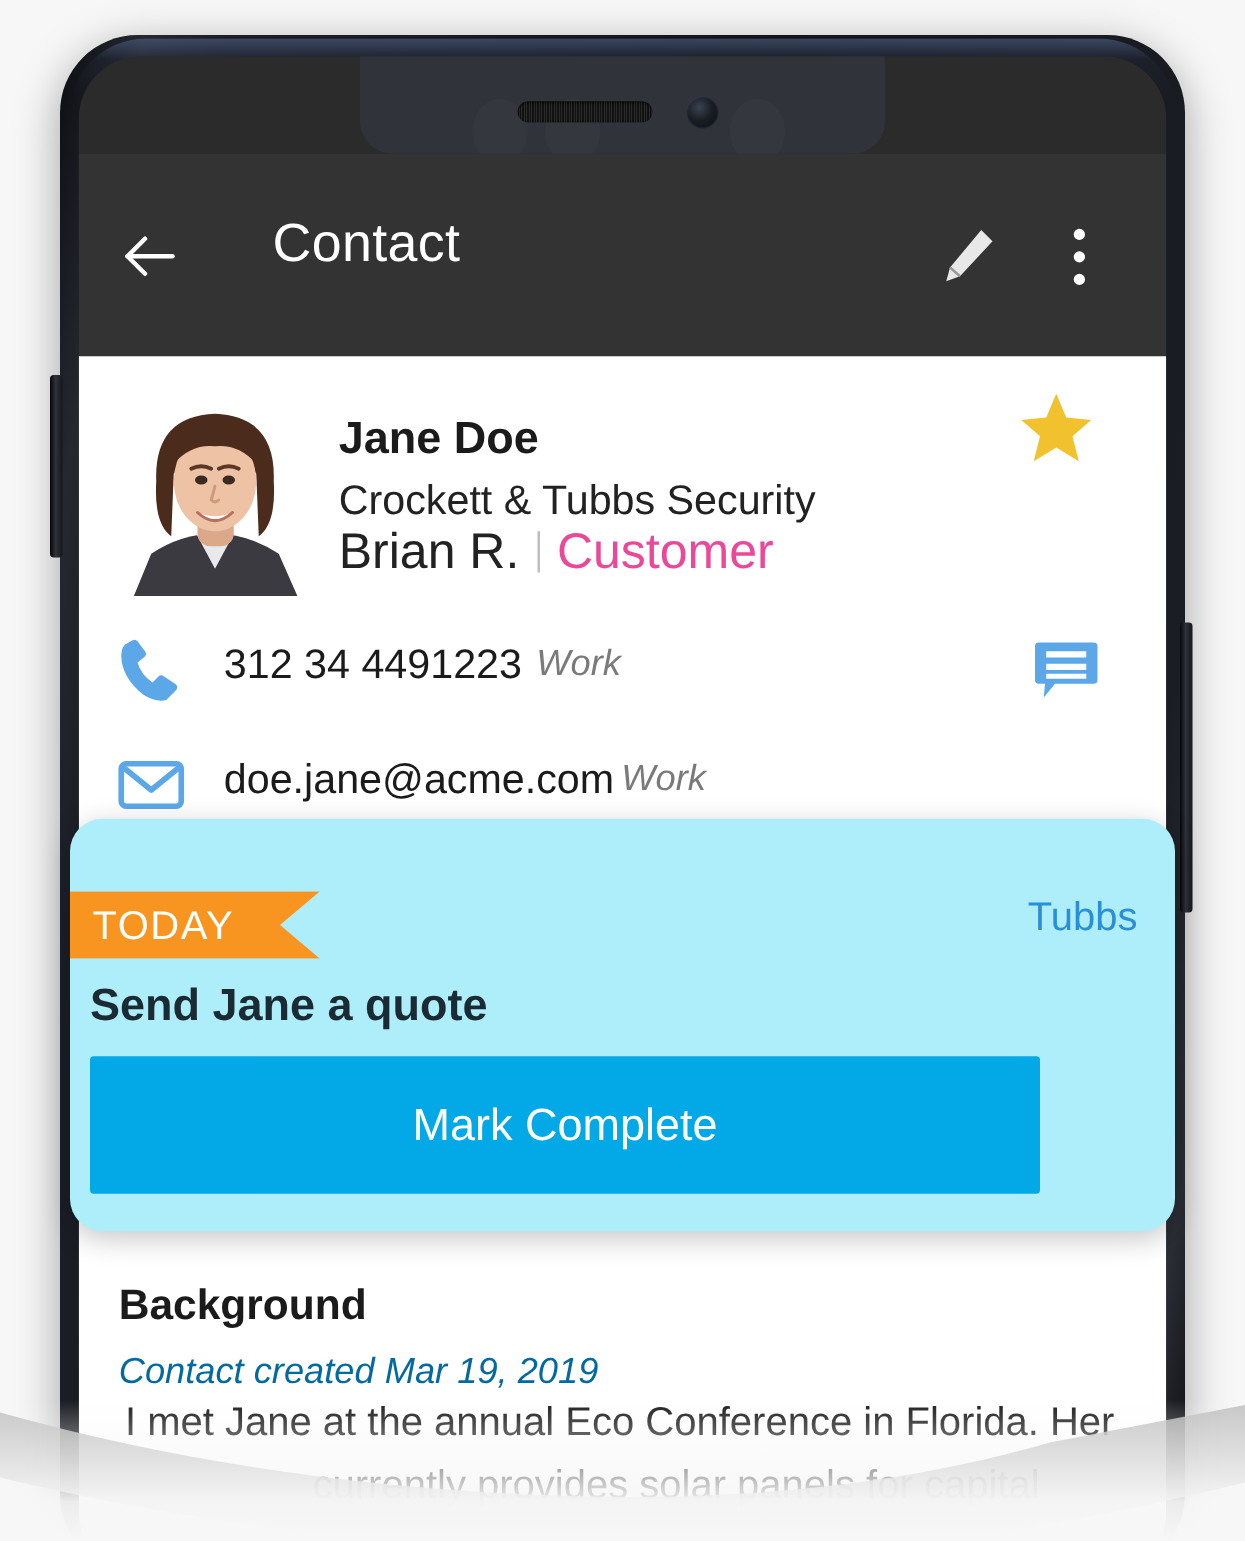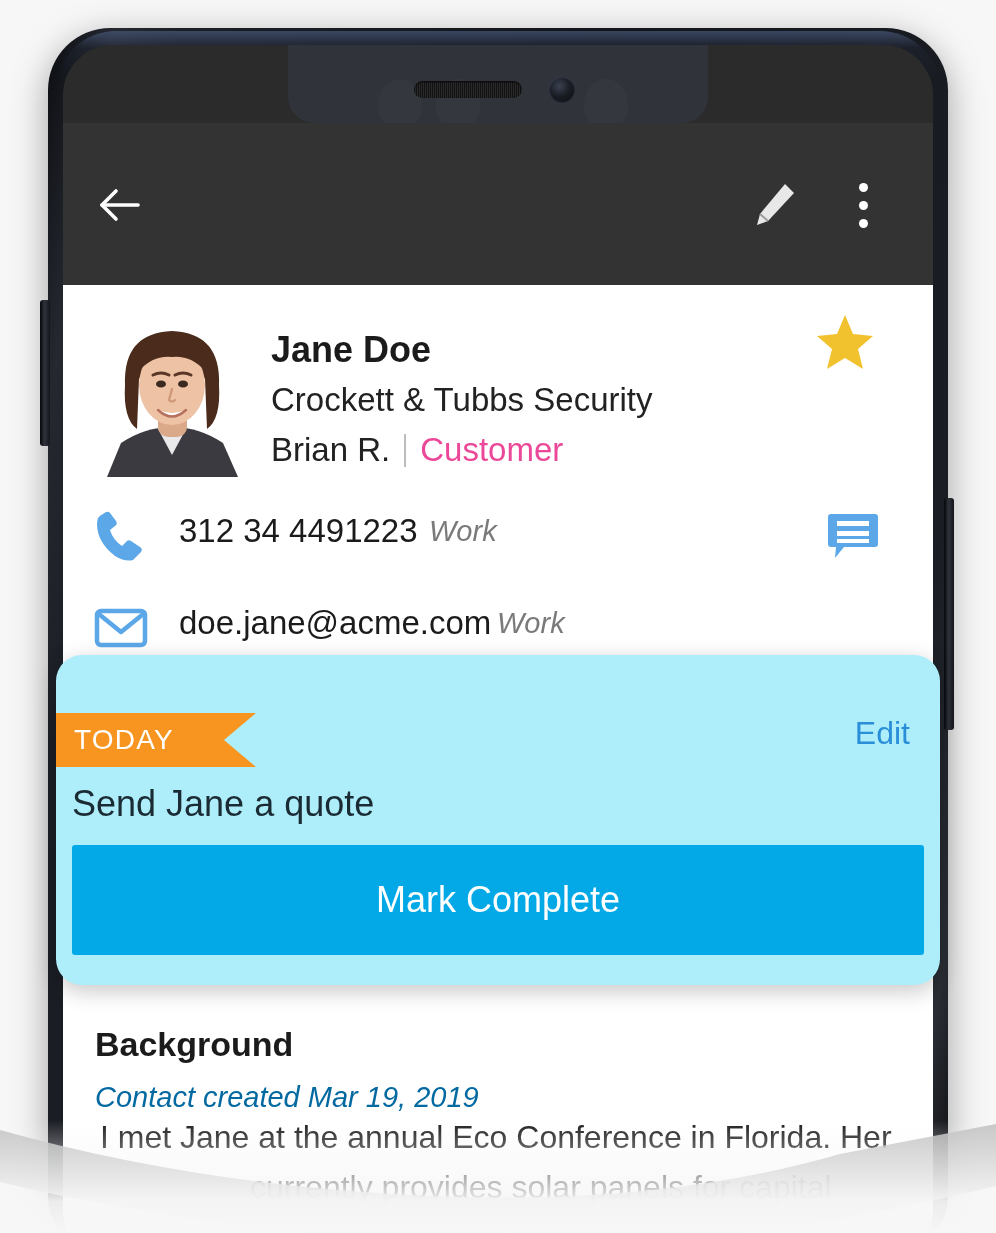--- a/index.html
+++ b/index.html
@@ -440,6 +440,7 @@
       </svg>
     </div>
 
+    <div id="app-bar-title">Contact</div>
 
     <div id="edit-pencil-icon">
       <svg width="46" height="48" viewBox="0 0 46 48">

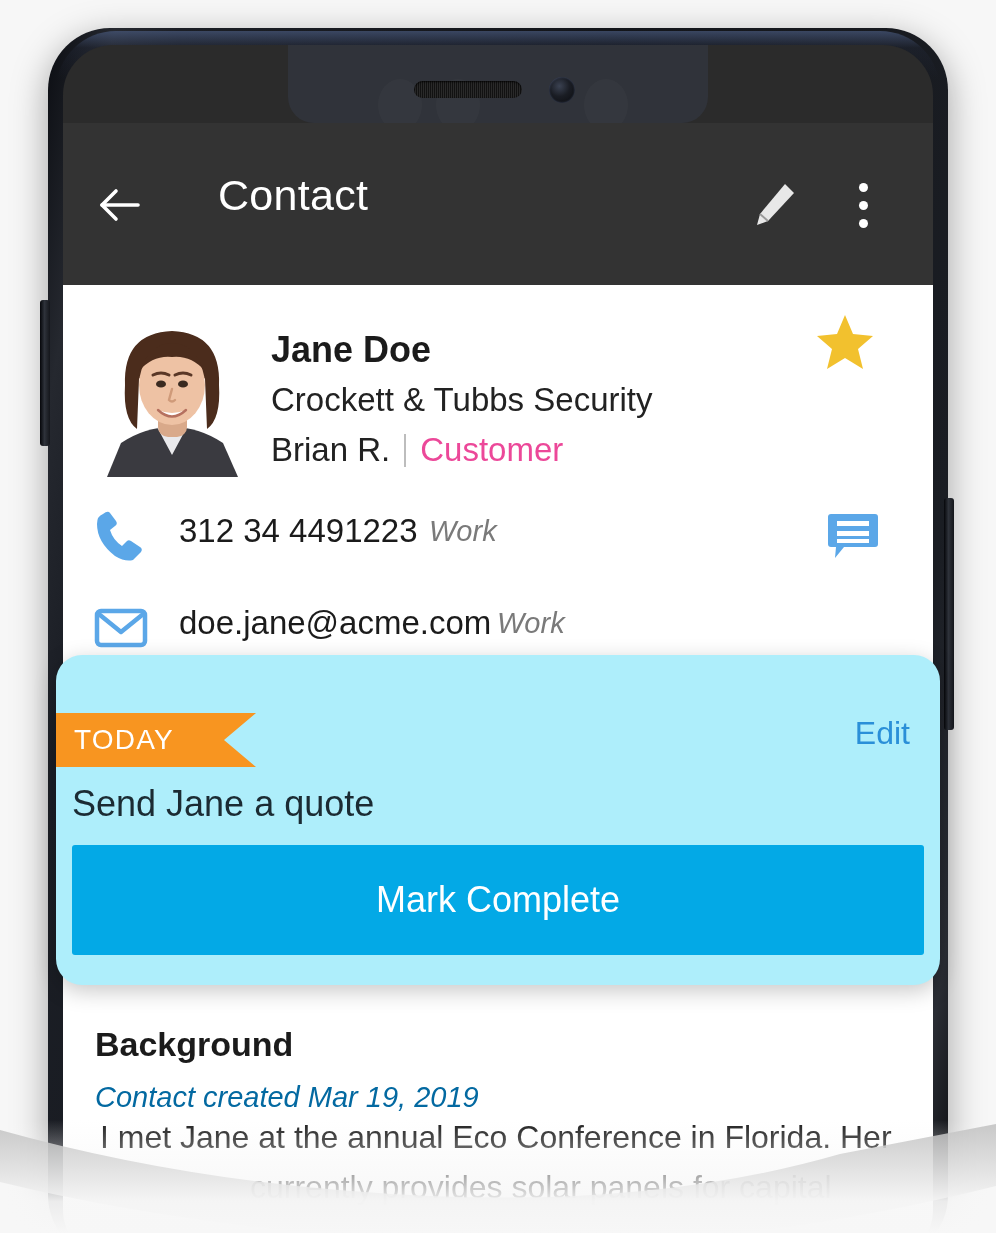--- a/index.html
+++ b/index.html
@@ -206,8 +206,8 @@
   #contact-meta-row {
     position: absolute;
     left: 208px;
-    top: 146px;
-    font-size: 33px;
+    top: 134px;
+    font-size: 40px;
     color: #222222;
     display: flex;
     align-items: center;

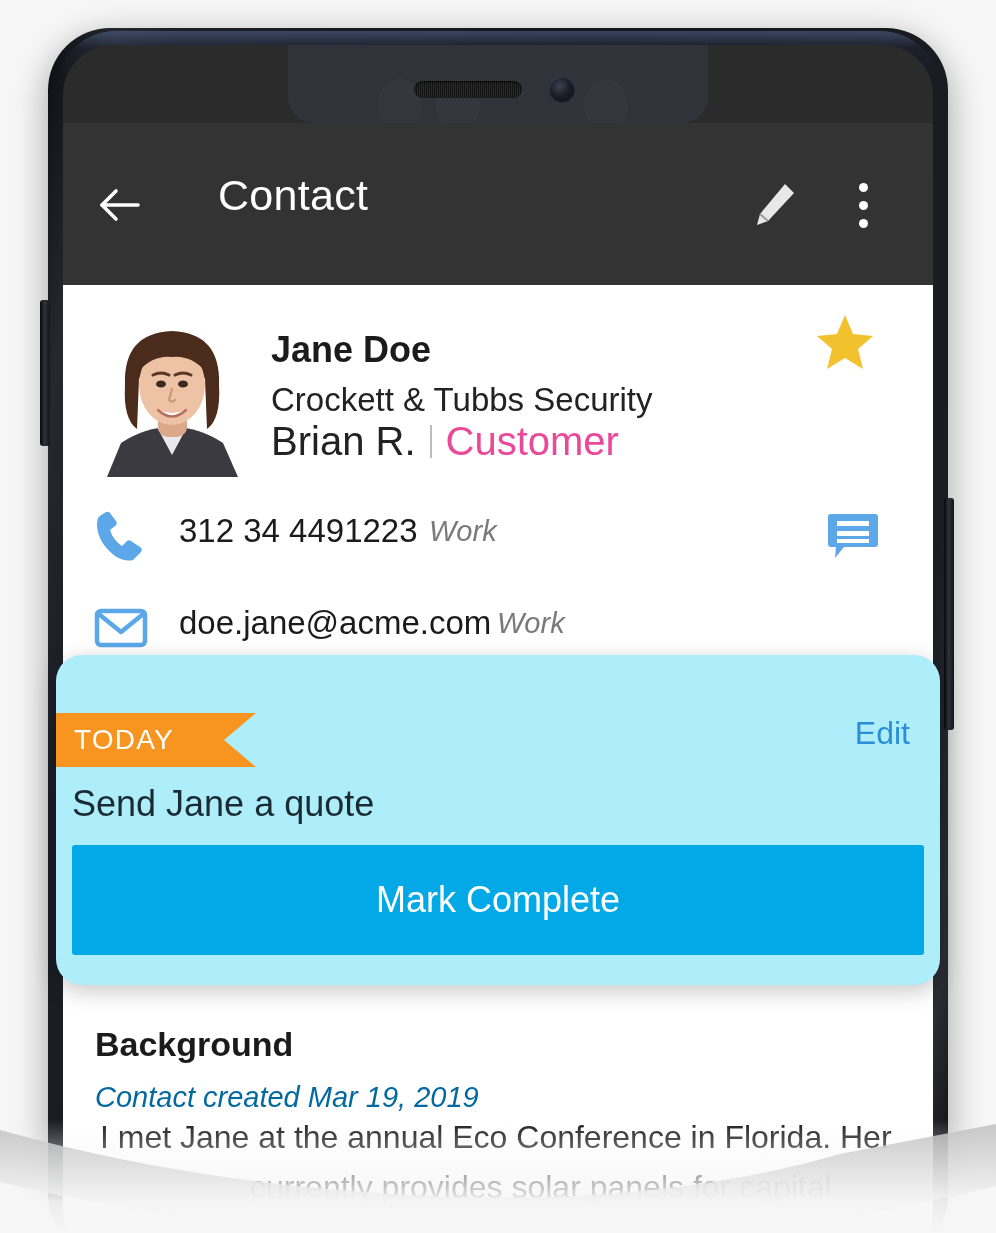--- a/index.html
+++ b/index.html
@@ -378,7 +378,7 @@
   }
   #task-ribbon-label {
     margin-left: 18px;
-    font-size: 28px;
+    font-size: 32px;
     color: #ffffff;
     letter-spacing: 1.2px;
   }

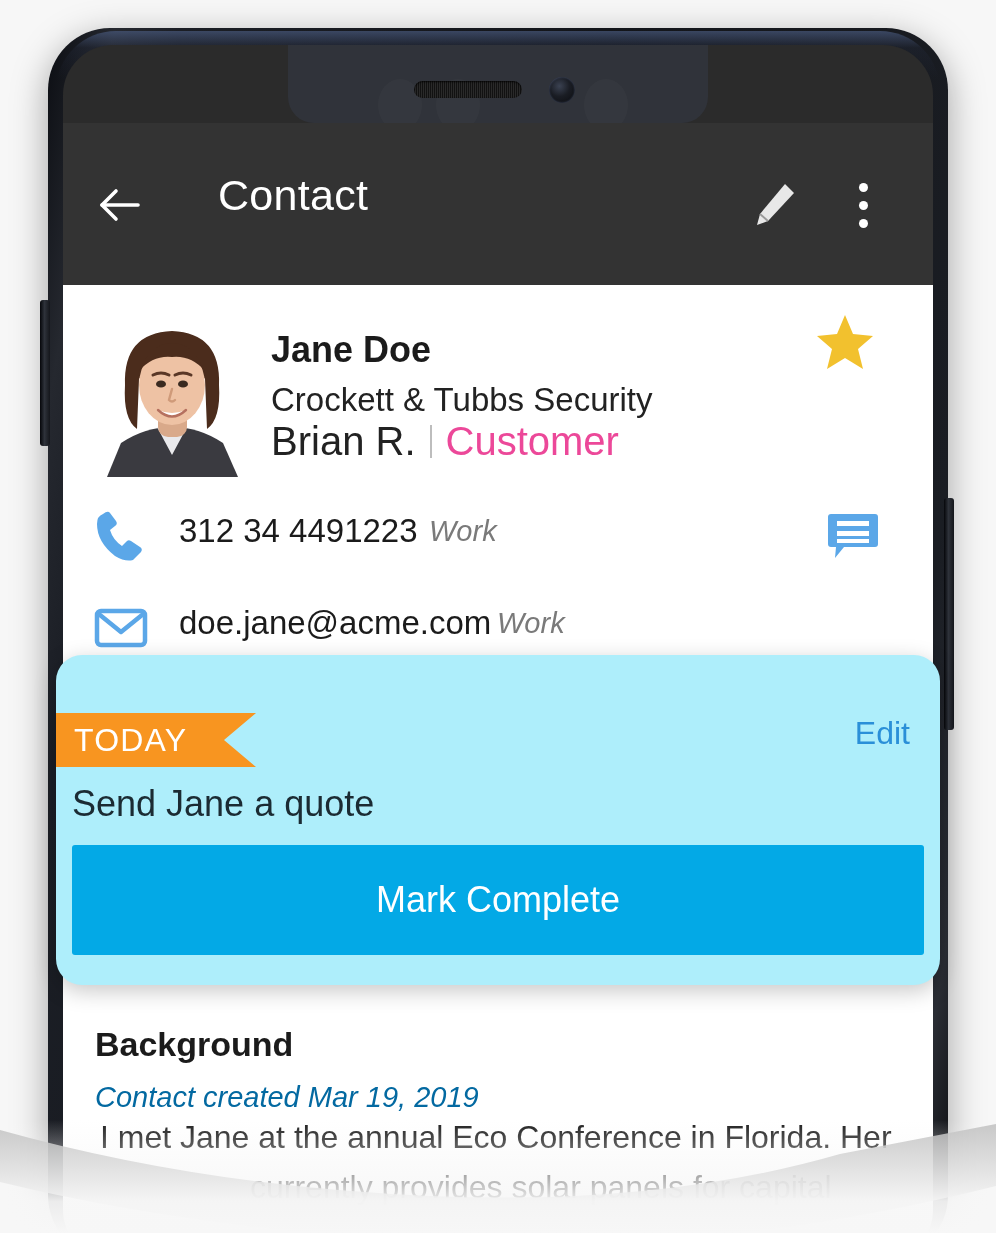--- a/index.html
+++ b/index.html
@@ -545,7 +545,7 @@
   <div id="task-ribbon">
     <span id="task-ribbon-label">TODAY</span>
   </div>
-  <div id="task-edit-link">Edit</div>
+  <div id="task-edit-link">Tubbs</div>
   <div id="task-title">Send Jane a quote</div>
   <button id="mark-complete-button">Mark Complete</button>
 </div>

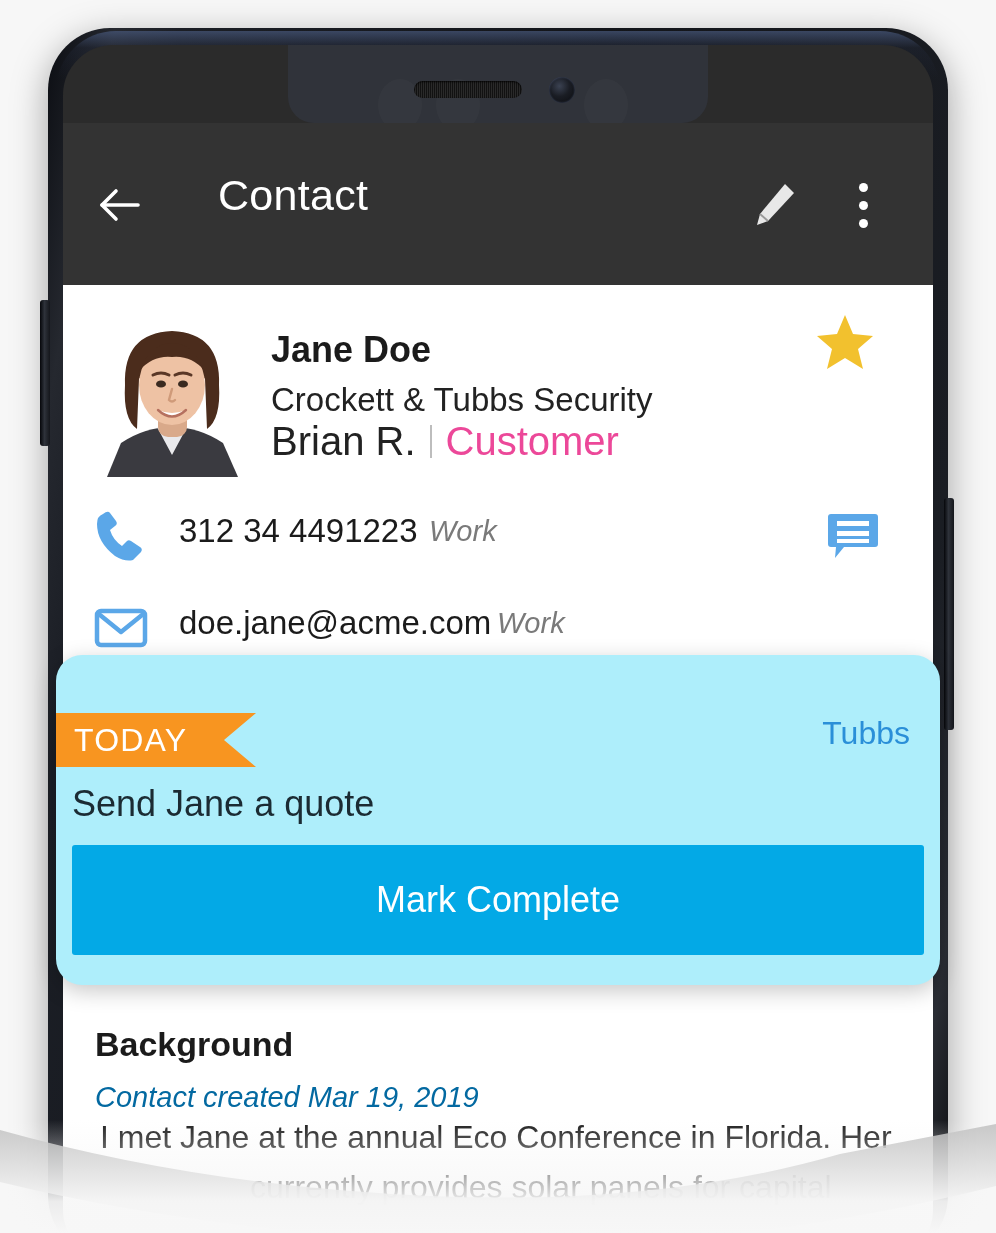--- a/index.html
+++ b/index.html
@@ -395,7 +395,7 @@
     left: 16px;
     top: 128px;
     font-size: 36px;
-    font-weight: normal;
+    font-weight: bold;
     color: #1b2b33;
   }
   #mark-complete-button {

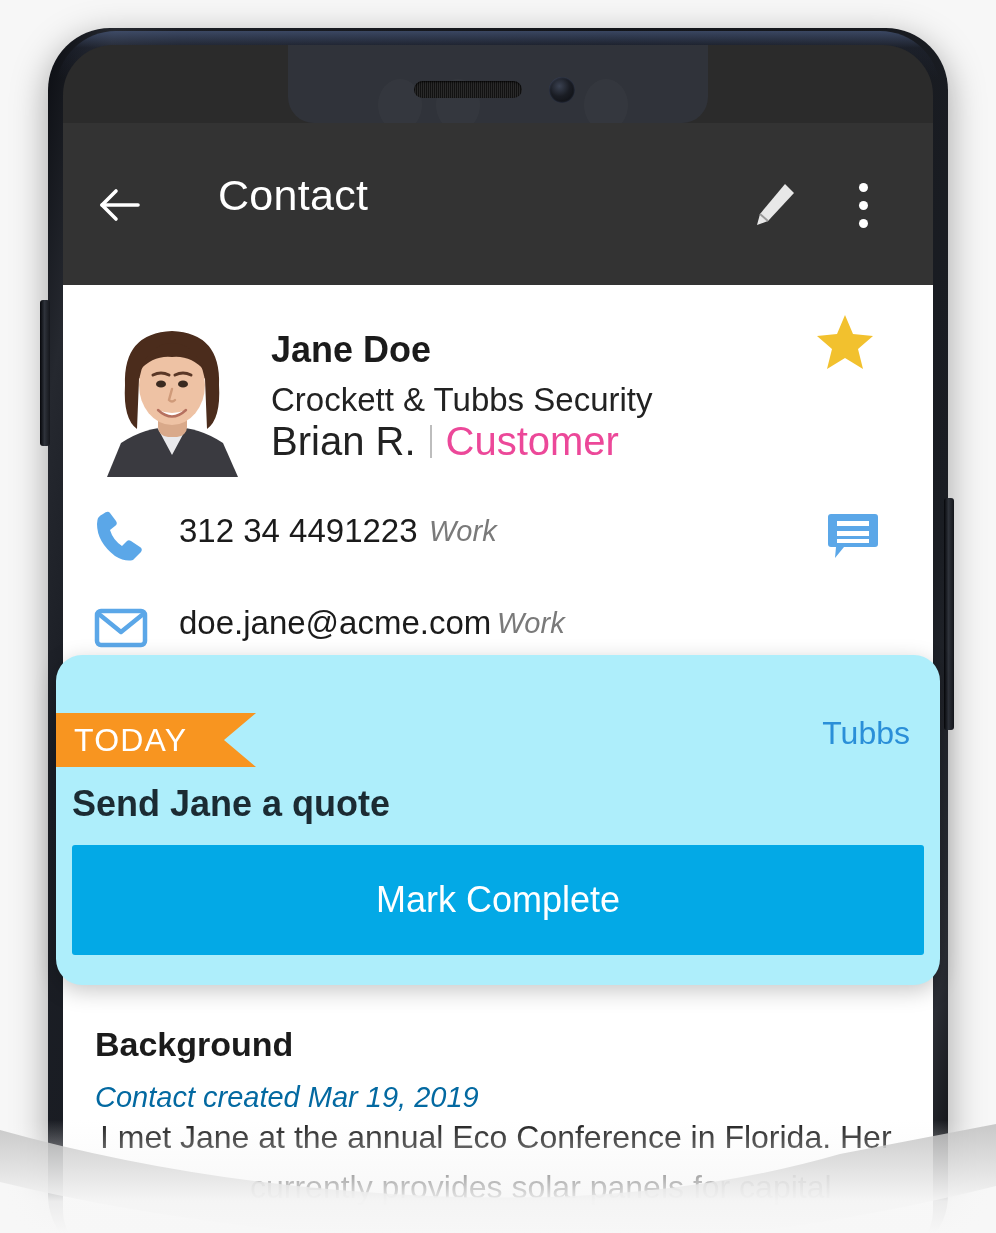--- a/index.html
+++ b/index.html
@@ -402,7 +402,7 @@
     position: absolute;
     left: 16px;
     top: 190px;
-    width: 852px;
+    width: 760px;
     height: 110px;
     background: #03a9e6;
     border: none;

